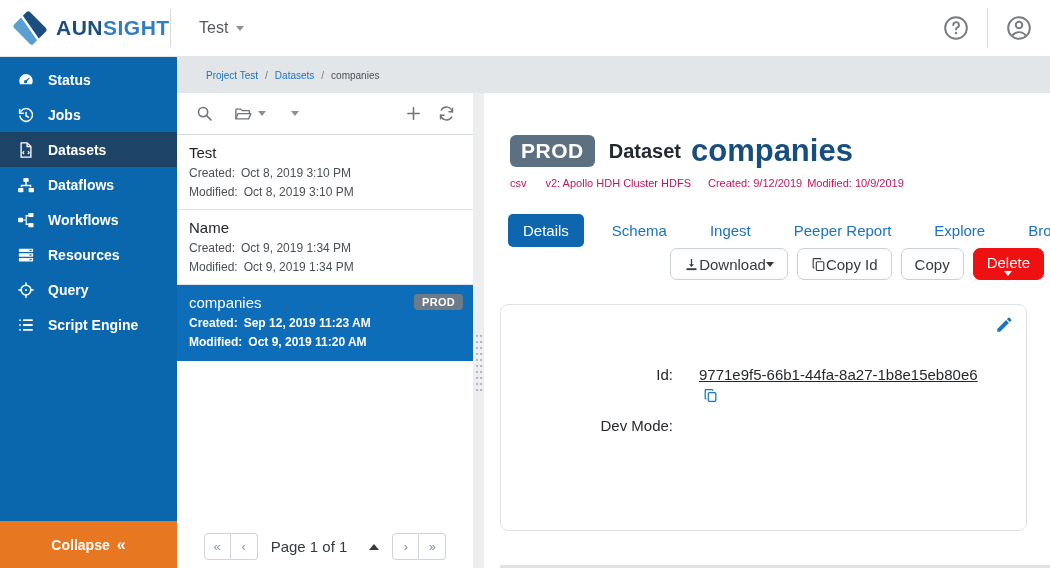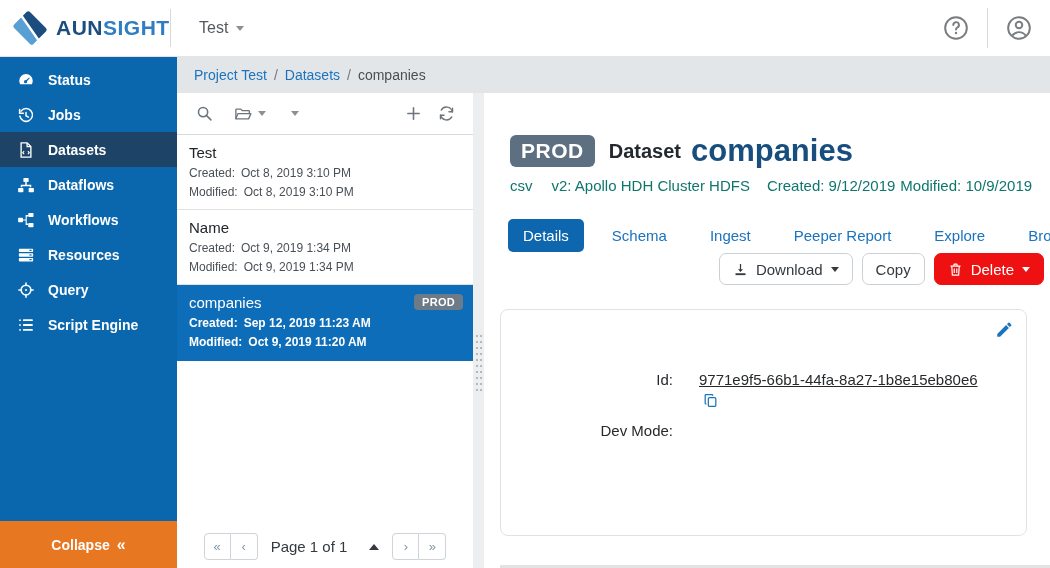--- a/index.html
+++ b/index.html
@@ -36,7 +36,7 @@
 
   
   .breadcrumb-bar { position:absolute; left:177px; top:57px; width:873px; height:36px;
-    background:#e3e6e9; display:flex; align-items:center; padding-left:17px; font-size:14px;text-align:right; }
+    background:#e3e6e9; display:flex; align-items:center; padding-left:29px; font-size:10px;text-align:right; }
   .crumb-link { color:#1b73bd; cursor:pointer; }
   .crumb-sep { color:#75797d; margin:0 7px; }
   .crumb-current { color:#4a4f54; }

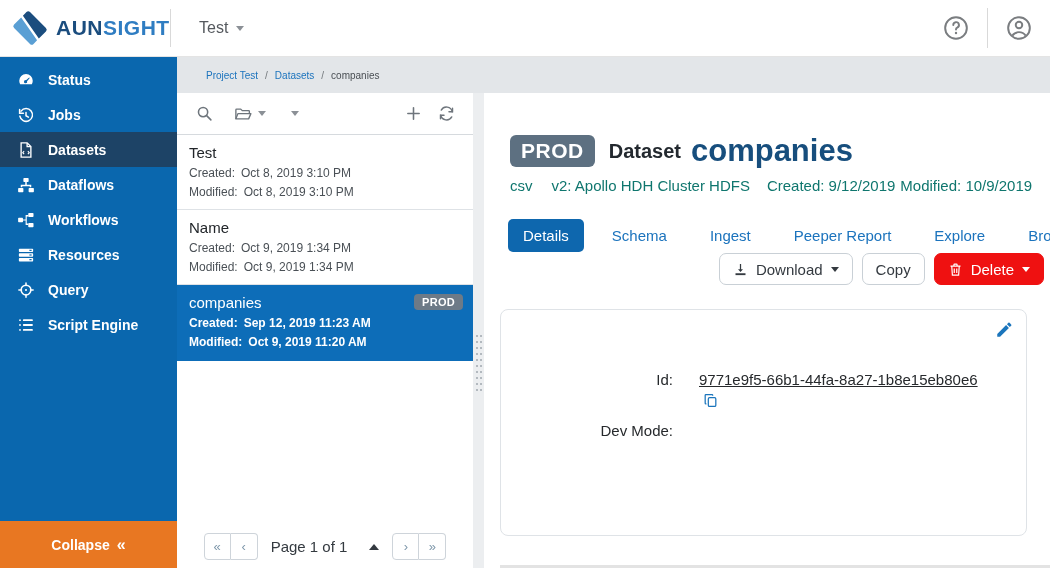--- a/index.html
+++ b/index.html
@@ -86,7 +86,7 @@
     padding:4px 11px; border-radius:6px; letter-spacing:.5px; }
   .title-prefix { font-size:20px; font-weight:600; color:#23292f; margin-left:14px; }
   .title-name { font-size:31px; font-weight:600; color:#174e7d; margin-left:10px; }
-  .meta-row { margin-top:8px; font-size:15px; color:#0f766e; display:flex; }
+  .meta-row { margin-top:8px; font-size:11px; color:#be185d; display:flex; }
   .meta-row .m-fmt { margin-right:19px; }
   .meta-row .m-ver { margin-right:17px; }
   .meta-row .m-cre { margin-right:5px; }

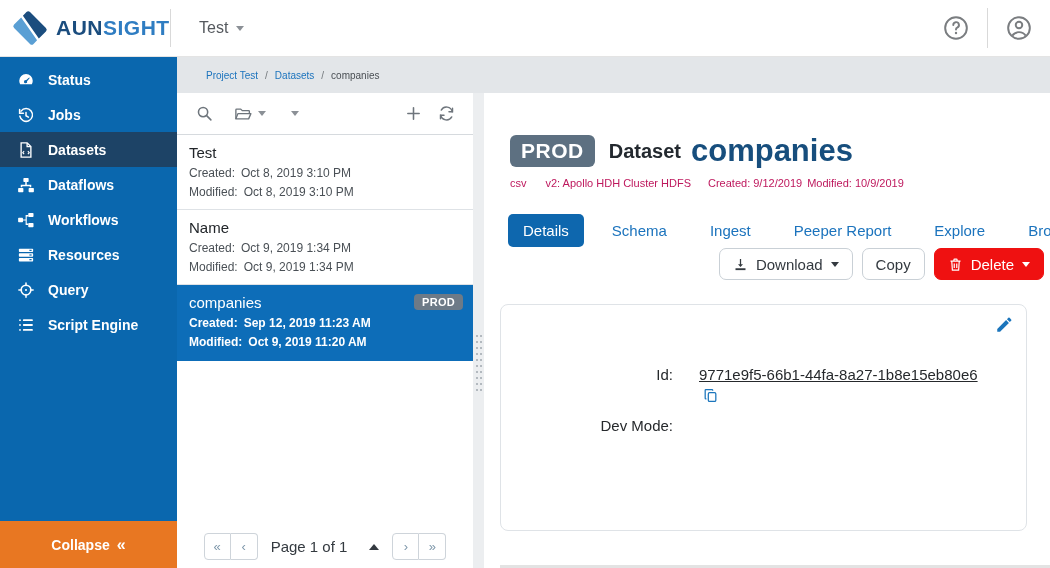--- a/index.html
+++ b/index.html
@@ -97,7 +97,7 @@
 
   .actions-row { margin-top:1px; display:flex; justify-content:flex-end; align-items:center;
     gap:9px; padding-right:6px; }
-  .btn { display:flex; align-items:center; gap:8px; background:#fff; border:1px solid #c9d0d6;
+  .btn { display:flex; align-items:center; background:#fff; border:1px solid #c9d0d6;
     border-radius:7px; padding:5px 13px; font-size:15px; color:#343a40; cursor:pointer; height:32px; }
   .btn svg { width:15px; height:15px; }
   .btn .caret-down { border-top-color:#343a40; }

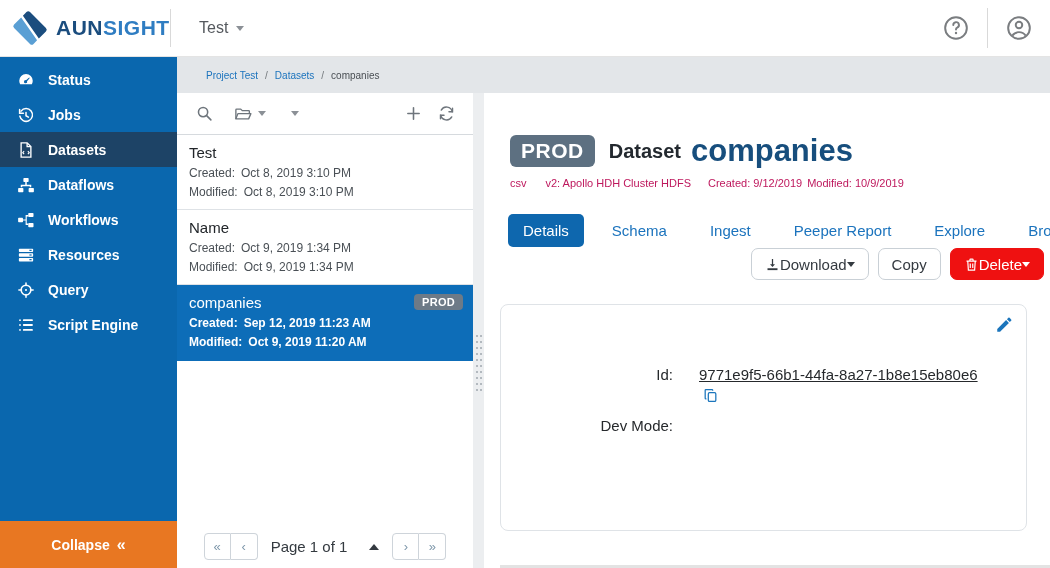--- a/index.html
+++ b/index.html
@@ -355,6 +355,13 @@
         <span class="caret-down"></span>
       </button>
       <button class="btn">
+        <svg viewBox="0 0 24 24" fill="none" stroke="currentColor" stroke-width="1.8">
+            <rect x="8.5" y="7.5" width="12" height="14" rx="2"></rect>
+            <path d="M15.5 4.5v-1a1 1 0 0 0-1-1h-10a1 1 0 0 0-1 1v13a1 1 0 0 0 1 1h1"></path>
+          </svg>
+        <span>Copy Id</span>
+      </button>
+      <button class="btn">
         <span>Copy</span>
       </button>
       <button class="btn btn-danger">

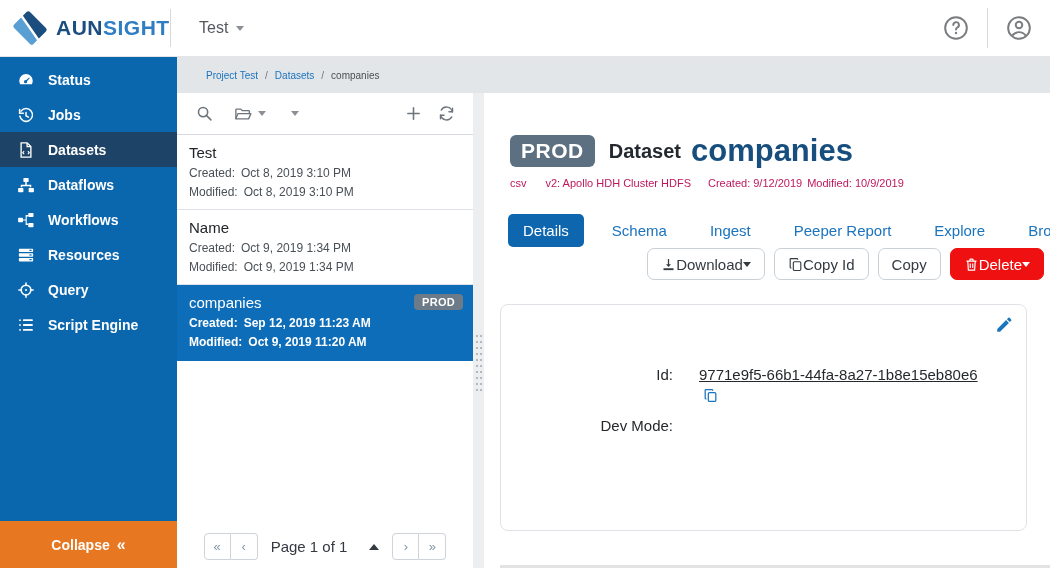--- a/index.html
+++ b/index.html
@@ -101,7 +101,7 @@
     border-radius:7px; padding:5px 13px; font-size:15px; color:#343a40; cursor:pointer; height:32px; }
   .btn svg { width:15px; height:15px; }
   .btn .caret-down { border-top-color:#343a40; }
-  .btn-danger { background:#ef1111; border-color:#ef1111; color:#fff; }
+  .btn-danger { background:#ef1111; border-color:#ef1111; color:#fff;flex-direction:column; }
   .btn-danger .caret-down { border-top-color:#fff; }
 
   .details-card { margin:24px 23px 0 16px; height:227px; border:1px solid #dfe3e7;

